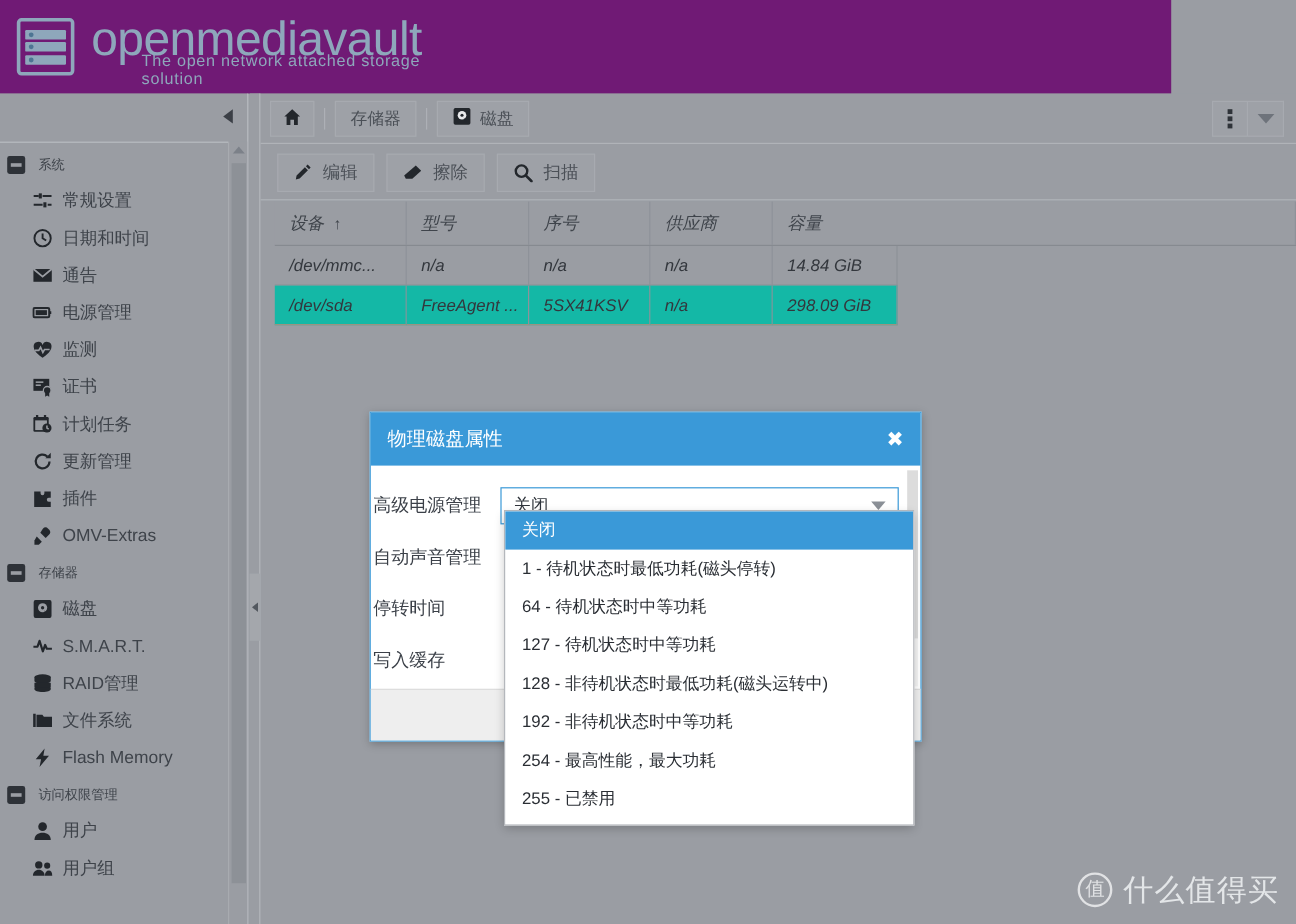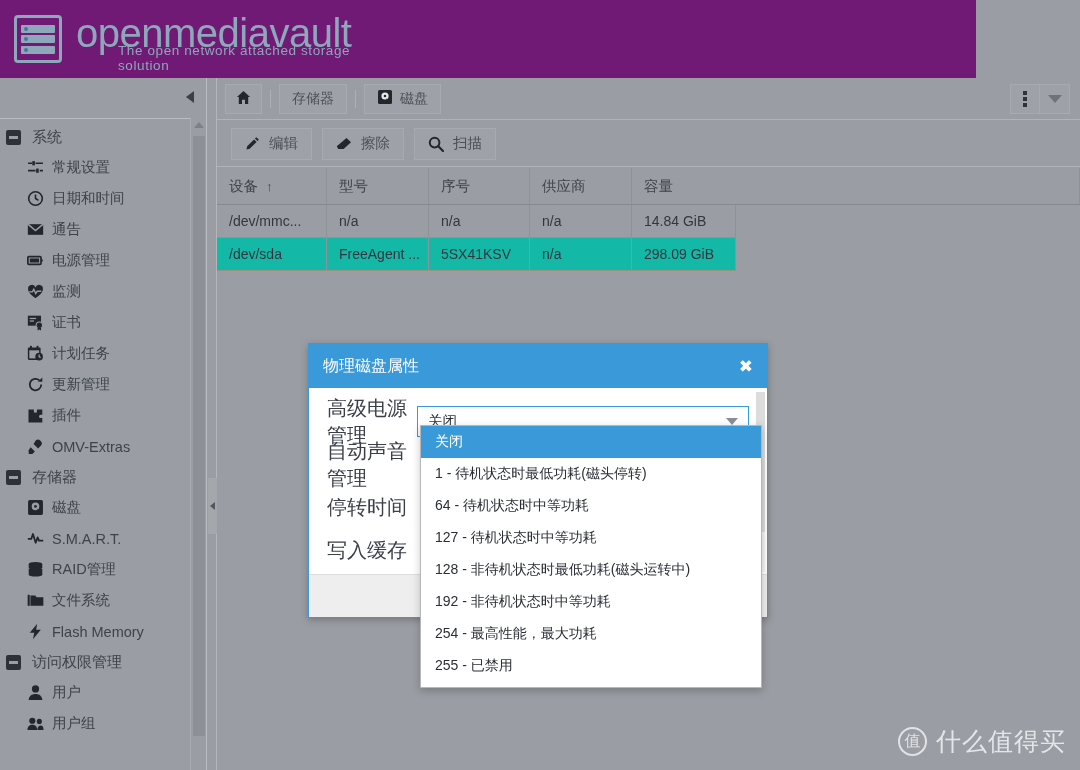--- a/index.html
+++ b/index.html
@@ -78,7 +78,7 @@
     background:#9a9da3;
   }
   .nav-group .glabel {
-    margin-left:11px; font-size:15px; color:#3e434a;
+    margin-left:11px; font-size:11px; color:#3e434a;
   }
   .nav-item {
     display:flex; align-items:center; height:31px; padding-left:26px;

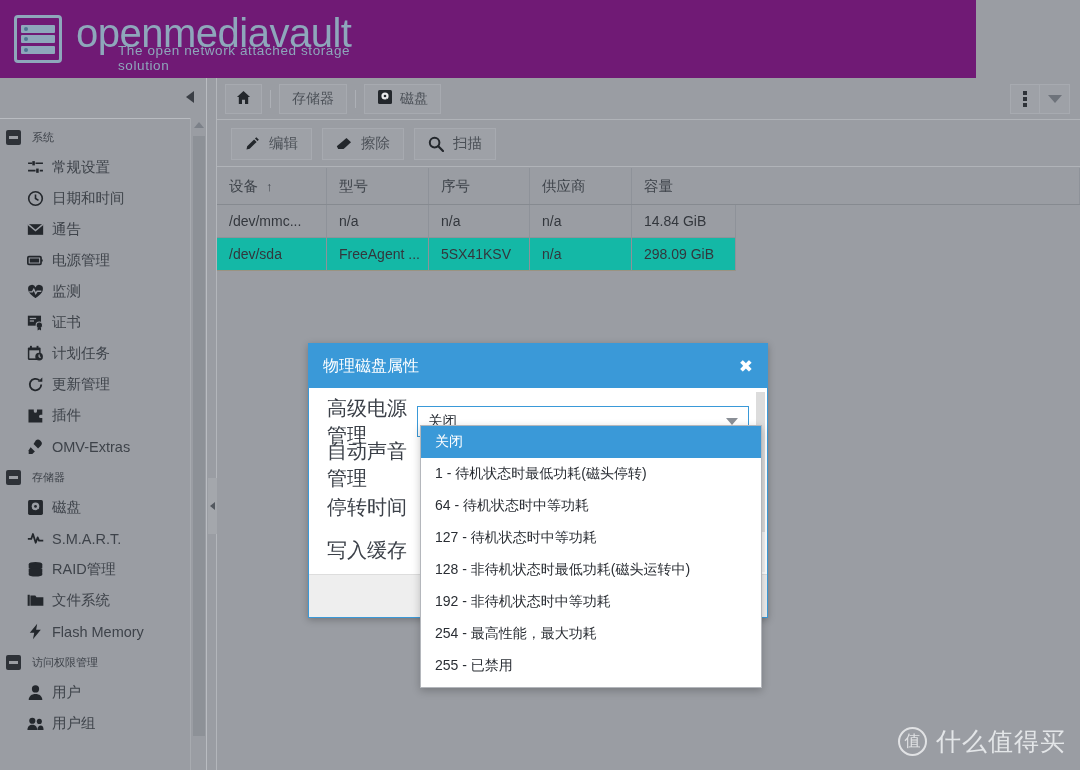--- a/index.html
+++ b/index.html
@@ -172,7 +172,7 @@
   .act-btn .aicon { color:#23272c; display:flex; }
 
   
-  #grid { position:absolute; left:9px; top:90px; right:0; }
+  #grid { position:absolute; left:21px; top:90px; right:0;font-style:italic; }
   #grid-head {
     display:flex; height:37px; border-bottom:1px solid #868a90;
     background:#9a9da3;

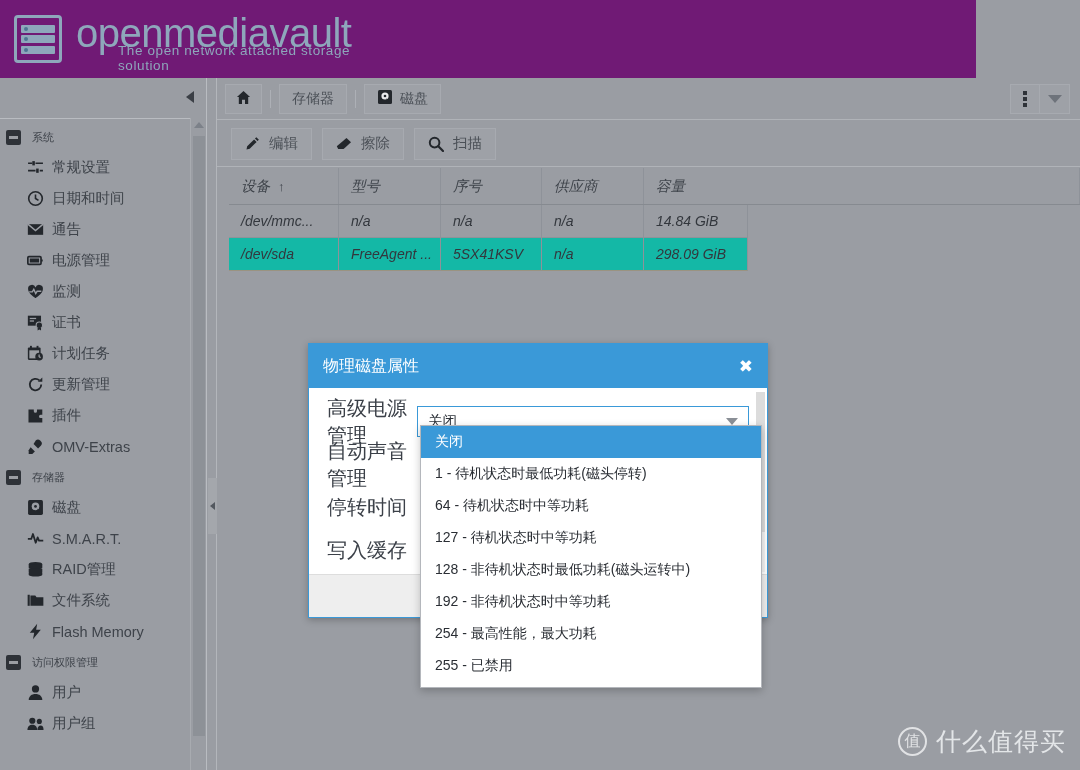--- a/index.html
+++ b/index.html
@@ -210,7 +210,7 @@
   #dialog-body { position:relative; height:188px; padding:12px 0 0 0; }
   .form-row { display:flex; align-items:center; height:43px; }
   .form-label {
-    width:108px; padding-left:18px; font-size:20px; color:#3b4048;
+    width:108px; padding-left:2px; font-size:15px; color:#3b4048;
   }
   .form-field { flex:1; padding-right:18px; }
   #dialog-scroll {

